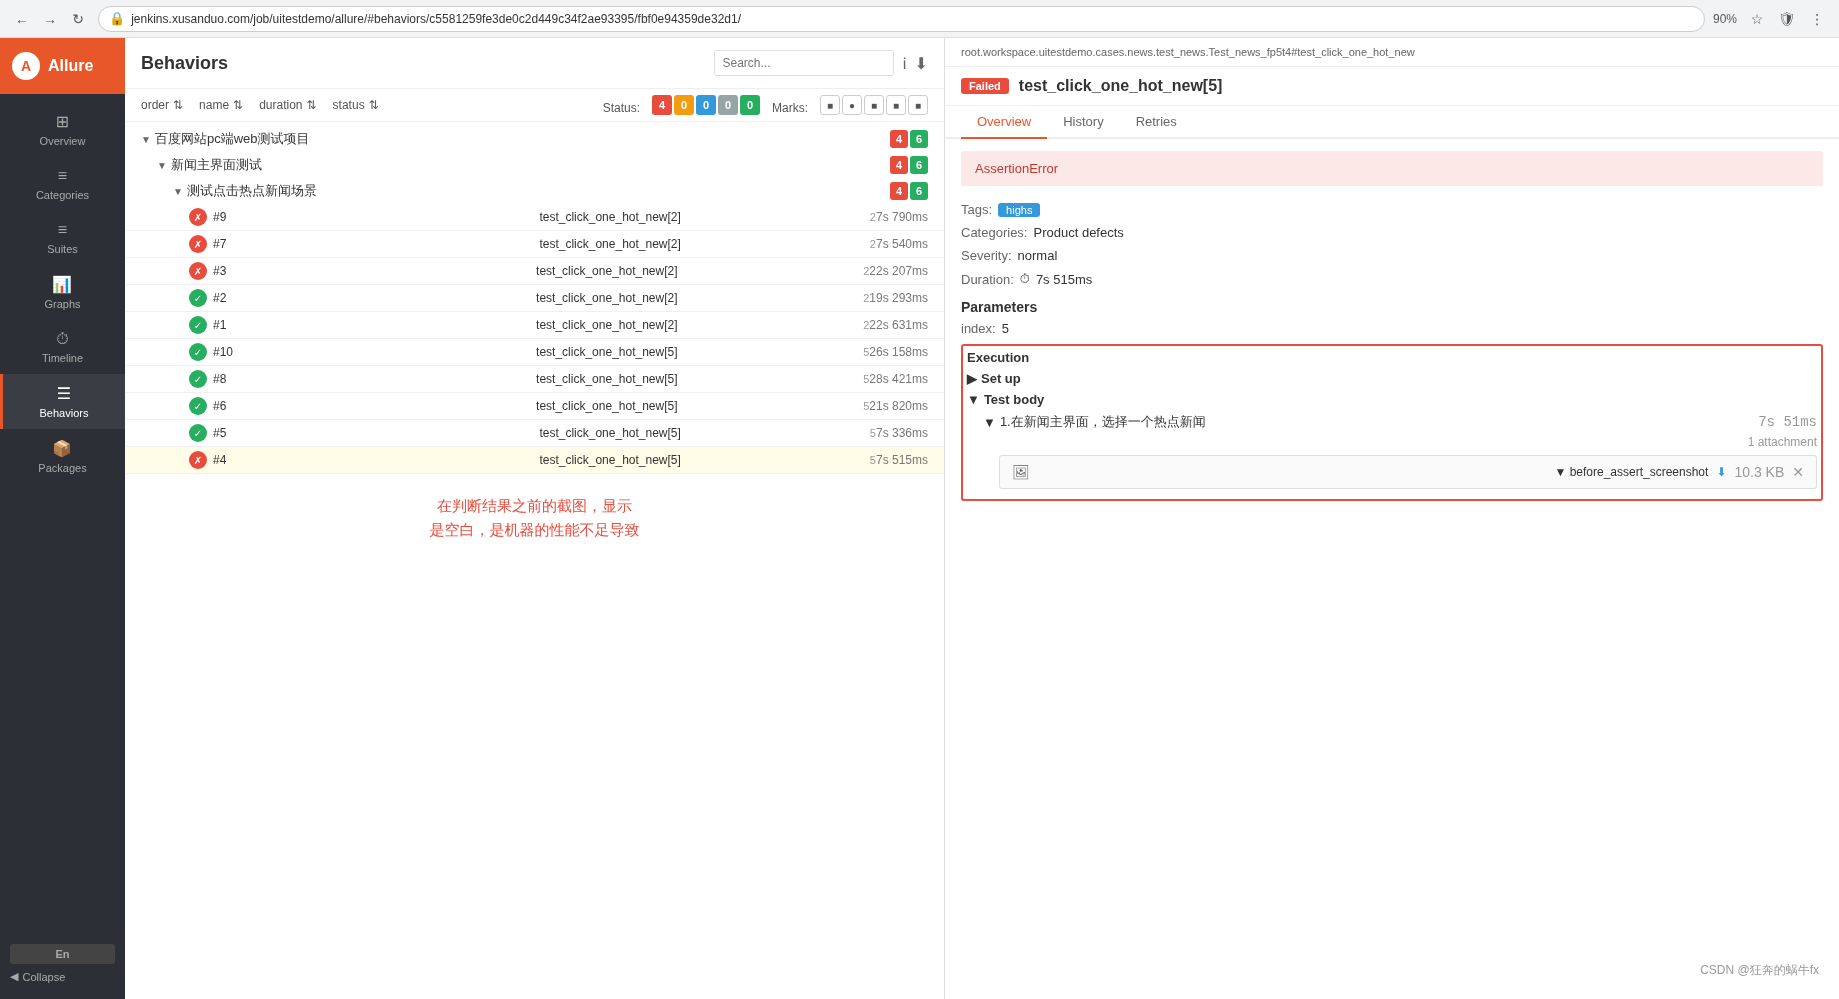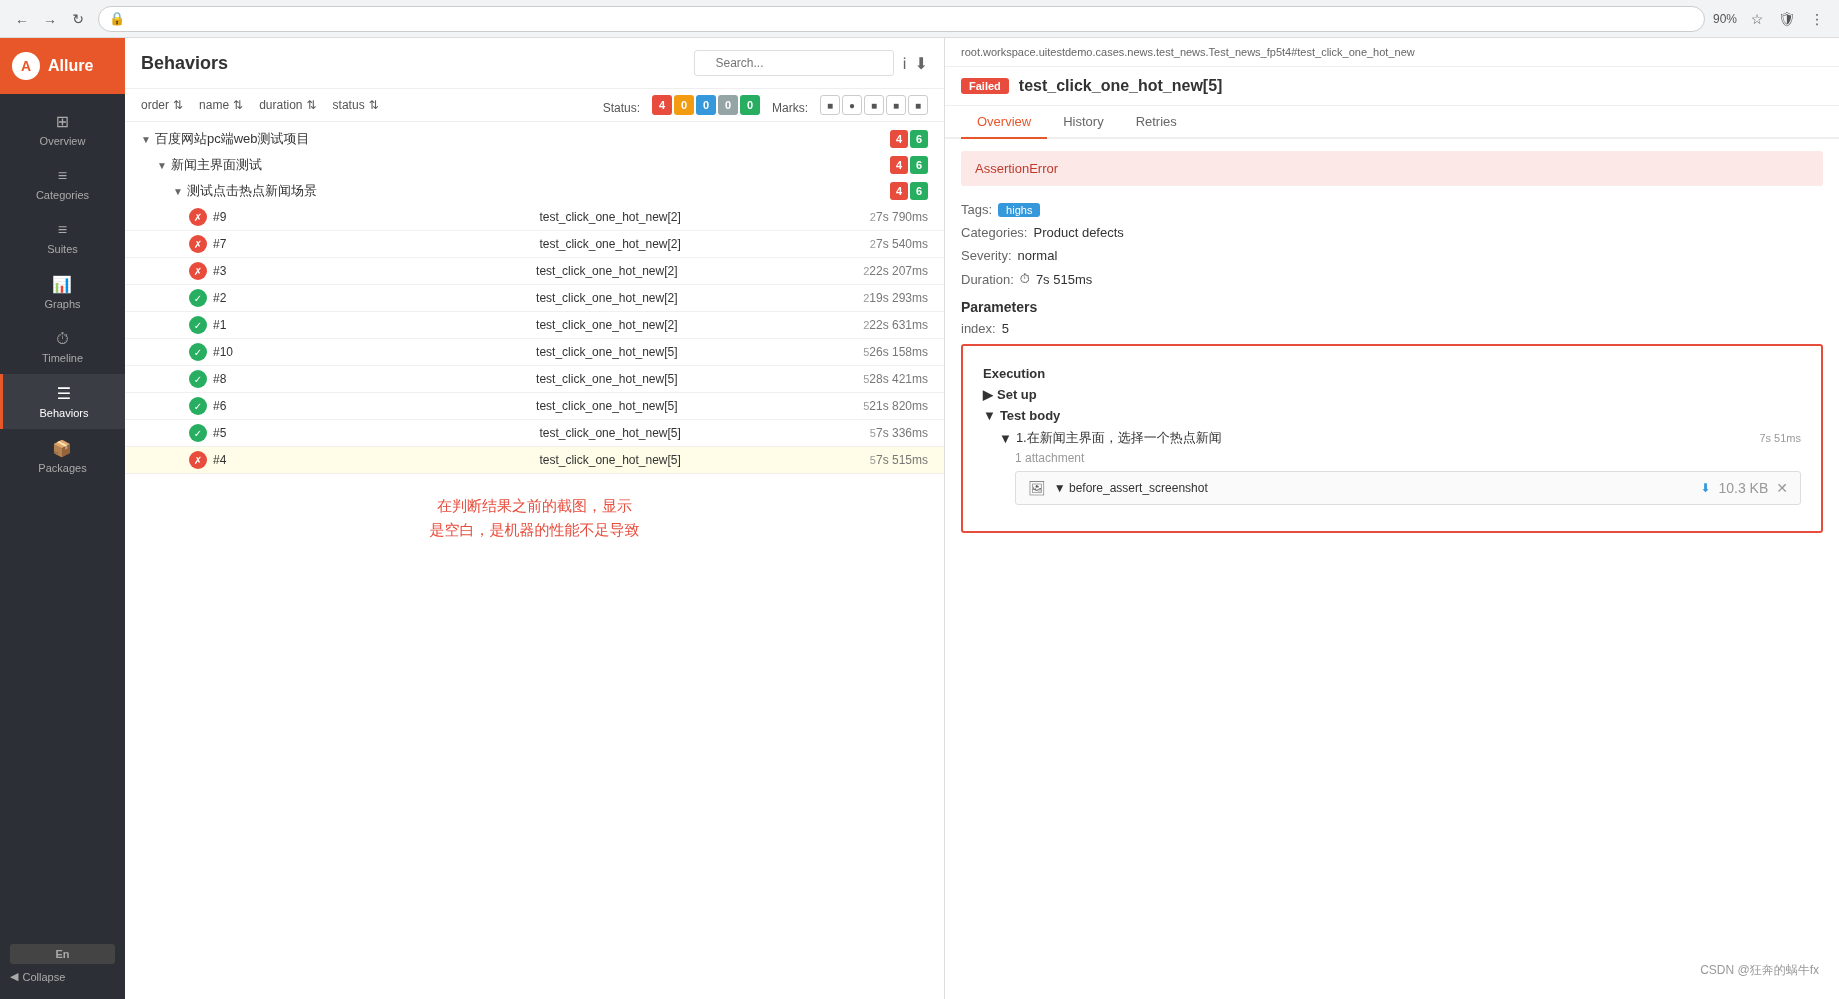--- a/index.html
+++ b/index.html
@@ -229,6 +229,7 @@
   </div>
   <div class="browser-url-bar">
     <span style="color:#4caf50; font-size:13px;">🔒</span>
+    <span class="url-text">jenkins.xusanduo.com/job/uitestdemo/allure/#behaviors/c5581259fe3de0c2d449c34f2ae93395/fbf0e94359de32d1/</span>
   </div>
   <span class="zoom-level">90%</span>
   <div class="browser-actions">

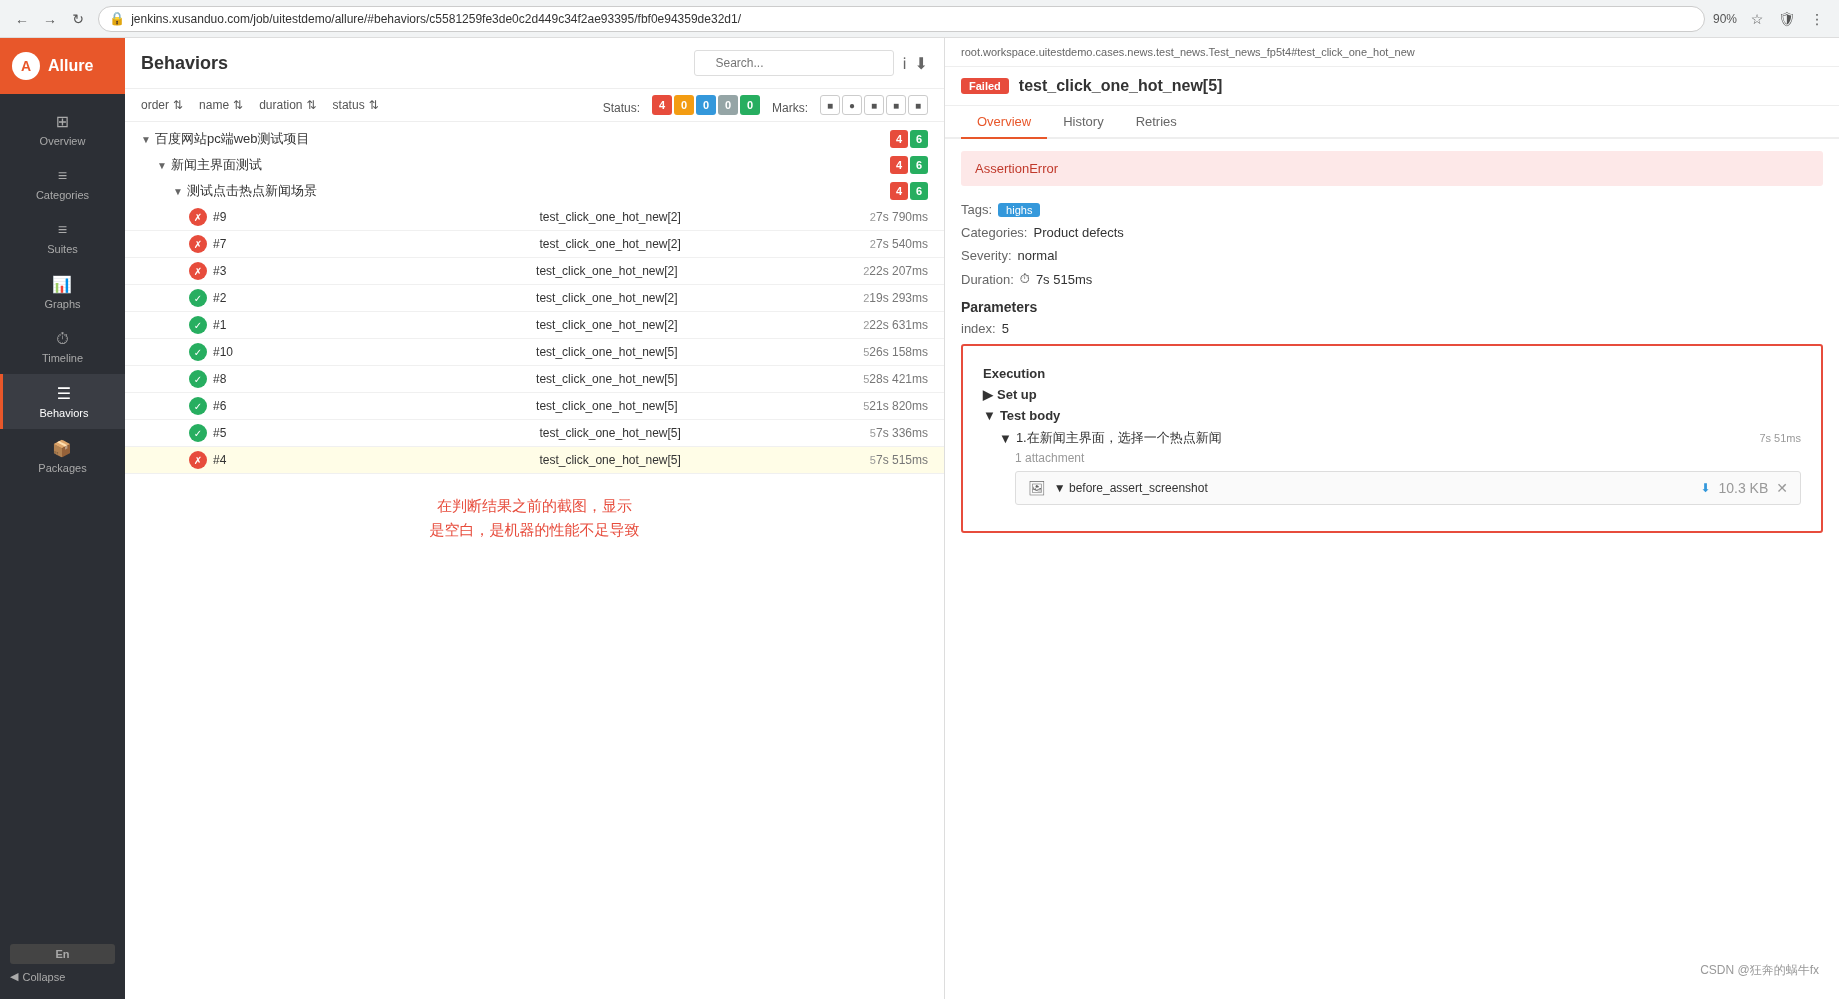--- a/index.html
+++ b/index.html
@@ -291,7 +291,7 @@
       <div class="behaviors-header">
         <span class="behaviors-title">Behaviors</span>
         <div style="display:flex;gap:8px;align-items:center;">
-          <input type="text" style="height: 26px; border: 1px solid rgb(221, 221, 221); border-radius: 3px; padding: 0px 20px; font-size: 12px; width: 200px;" placeholder="Search...">
+          <input type="text" style="height: 26px; border: 1px solid rgb(221, 221, 221); border-radius: 3px; padding: 0px 7px; font-size: 12px; width: 180px;" placeholder="Search...">
           <button class="behaviors-action-btn">ℹ</button>
           <button class="behaviors-action-btn">⬇</button>
         </div>

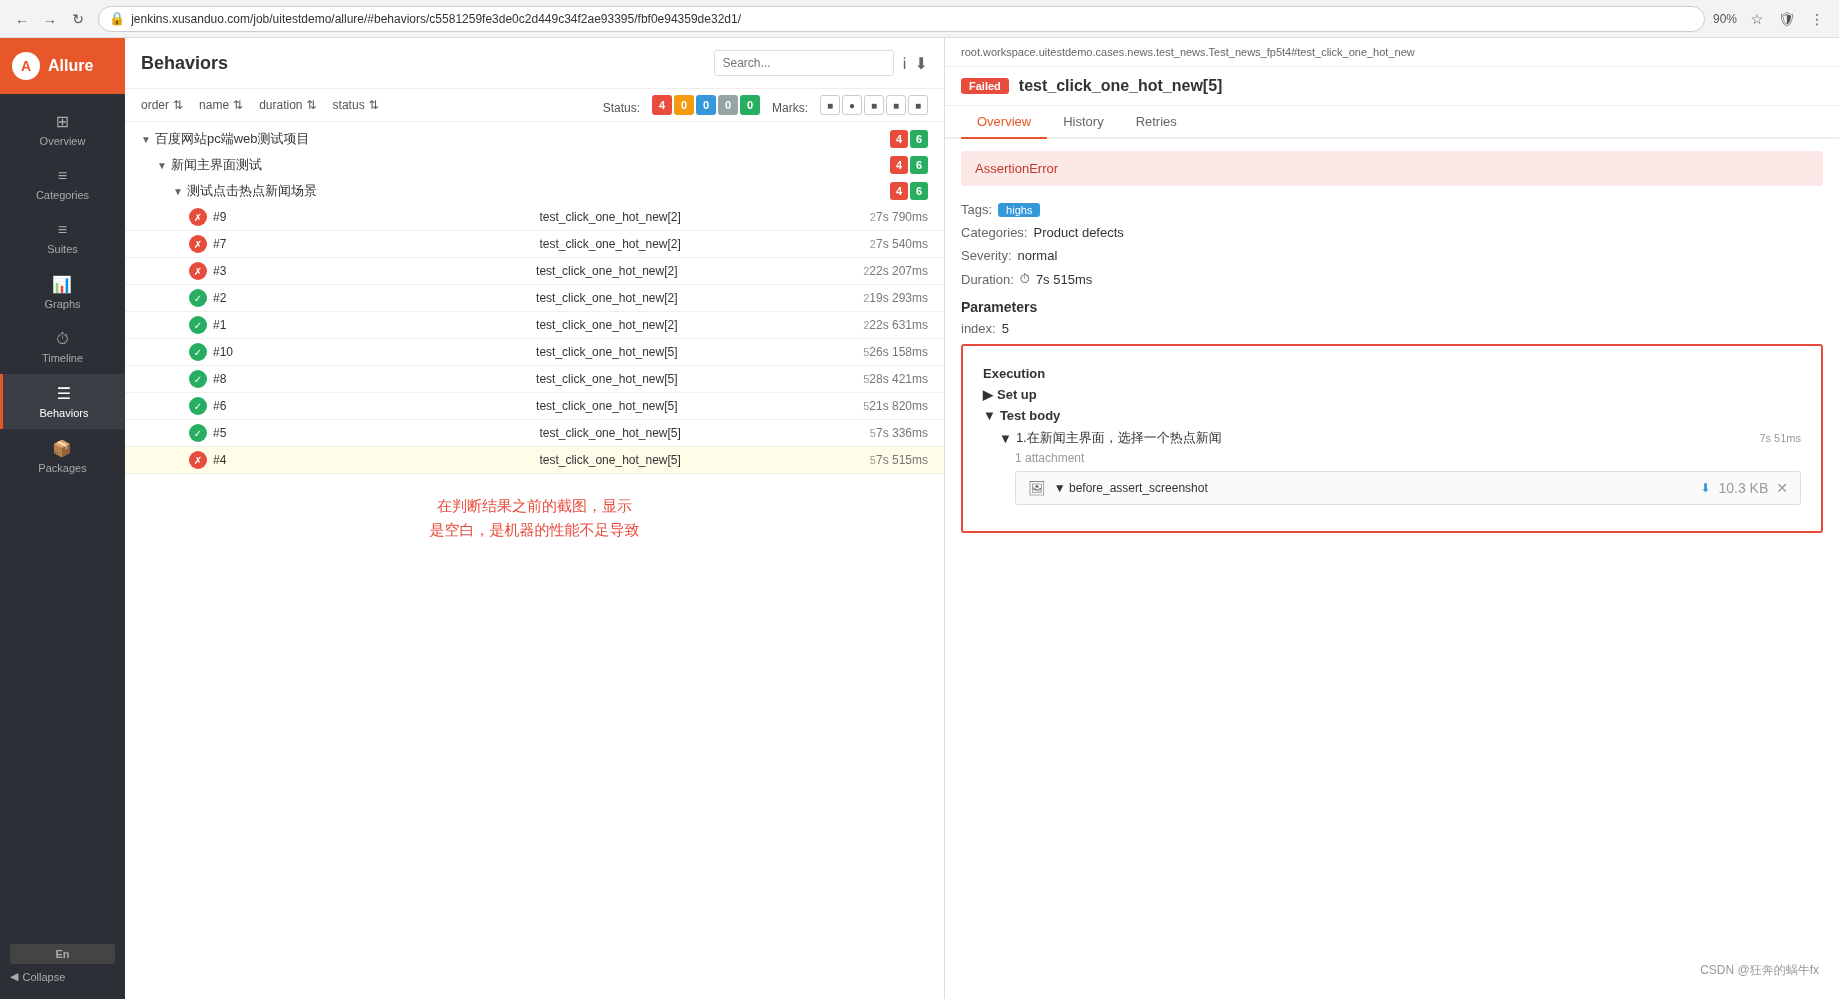--- a/index.html
+++ b/index.html
@@ -193,7 +193,7 @@
 
     
     .execution-box {
-      border: 2px solid #e74c3c; border-radius: 3px; padding: 20px;
+      border: 2px solid #e74c3c; border-radius: 3px; padding: 4px; text-align: right;
     }
     .exec-section { font-size: 13px; color: #333; margin-bottom: 6px; cursor: pointer; }
     .exec-section-header { display: flex; align-items: center; gap: 4px; font-weight: 600; }

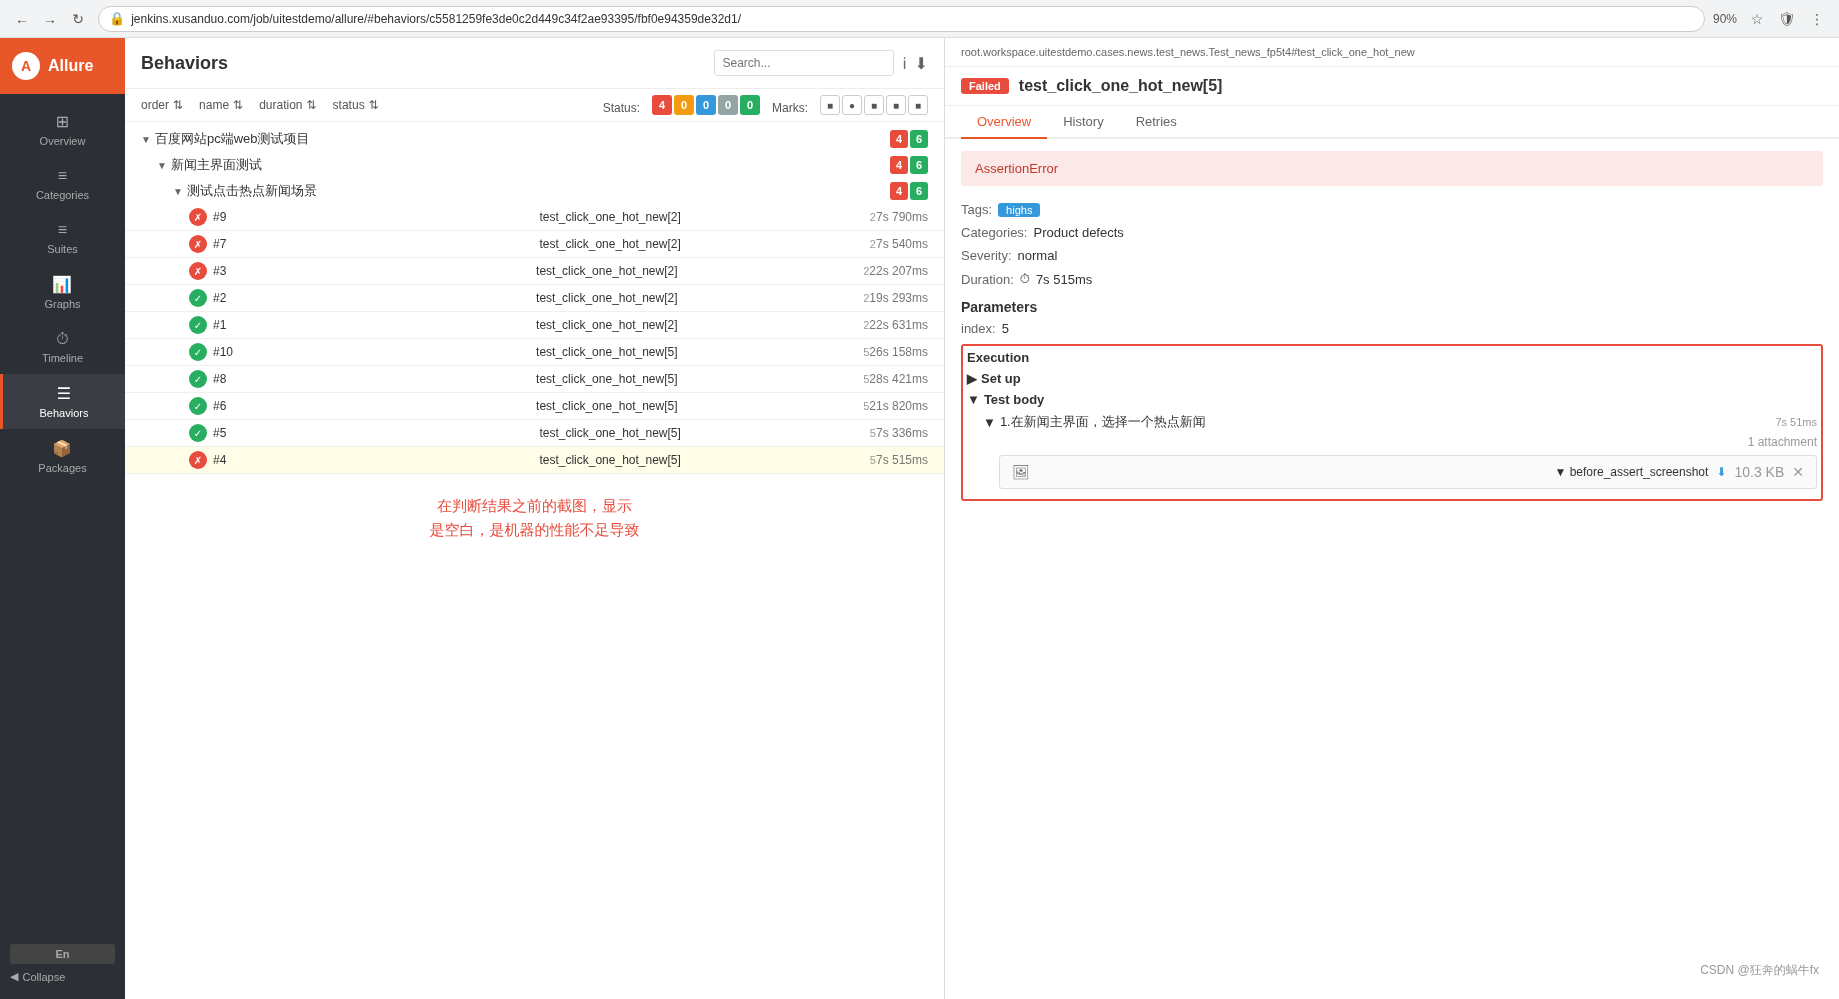--- a/index.html
+++ b/index.html
@@ -199,7 +199,7 @@
     .exec-section-header { display: flex; align-items: center; gap: 4px; font-weight: 600; }
     .exec-step { margin: 6px 0 6px 16px; font-size: 13px; color: #333; cursor: pointer; }
     .step-header { display: flex; align-items: center; gap: 4px; }
-    .step-duration { margin-left: auto; font-size: 11px; color: #999; }
+    .step-duration { margin-left: auto; font-size: 14px; color: #999; font-family: Liberation Mono, monospace; }
 
     .attachment-box {
       border: 1px solid #ddd; border-radius: 3px; padding: 8px 12px;

